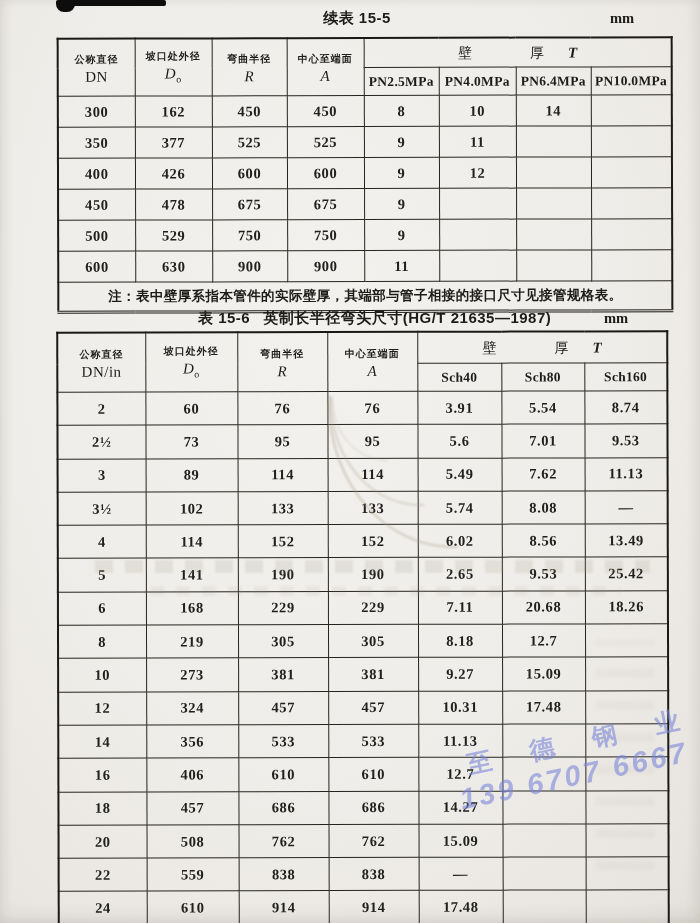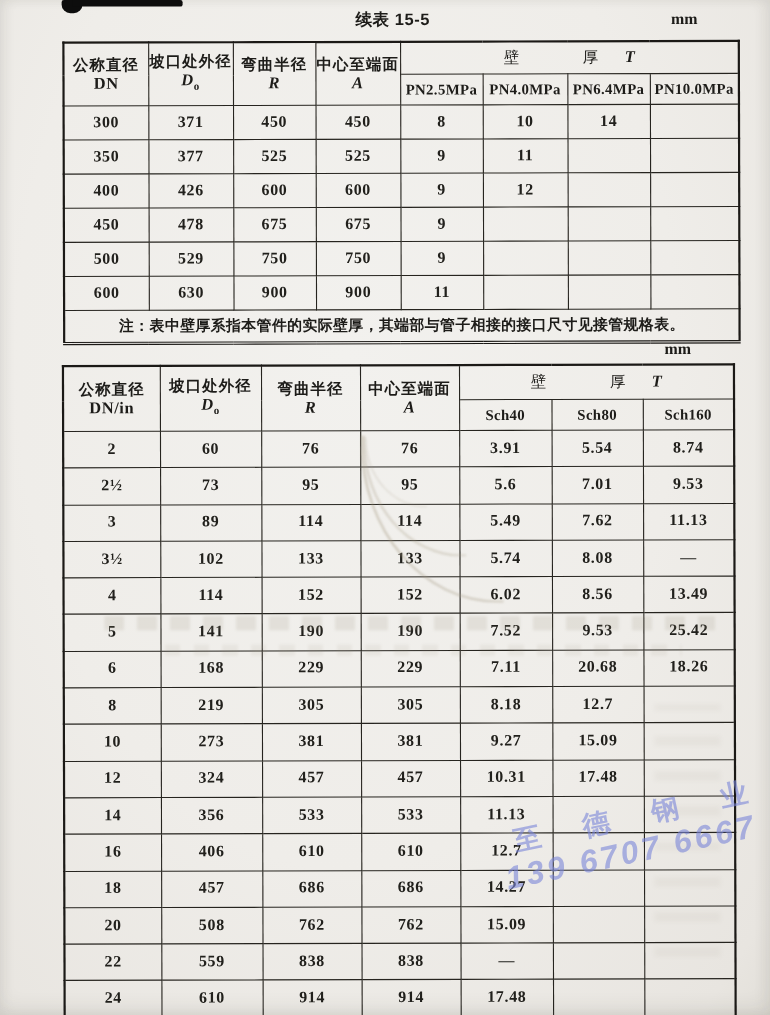--- a/index.html
+++ b/index.html
@@ -33,7 +33,7 @@
   .t2 tr.hr1 td{height:30px;}
   .t2 tr.dr td{height:32.3px;}
   tr.notr td{height:28px;border-bottom:3px double #1b1916;}
-  .hcn{font-size:14px;font-weight:700;letter-spacing:1px;line-height:17px;}
+  .hcn{font-size:10px;font-weight:700;letter-spacing:1px;line-height:17px;}
   .hlat{font-family:"Liberation Serif","DejaVu Serif",serif;font-size:15px;font-weight:700;line-height:18px;letter-spacing:.5px;}
   .hlat i{font-family:"Liberation Serif","DejaVu Serif",serif;}
   .hlat sub{font-size:10px;}

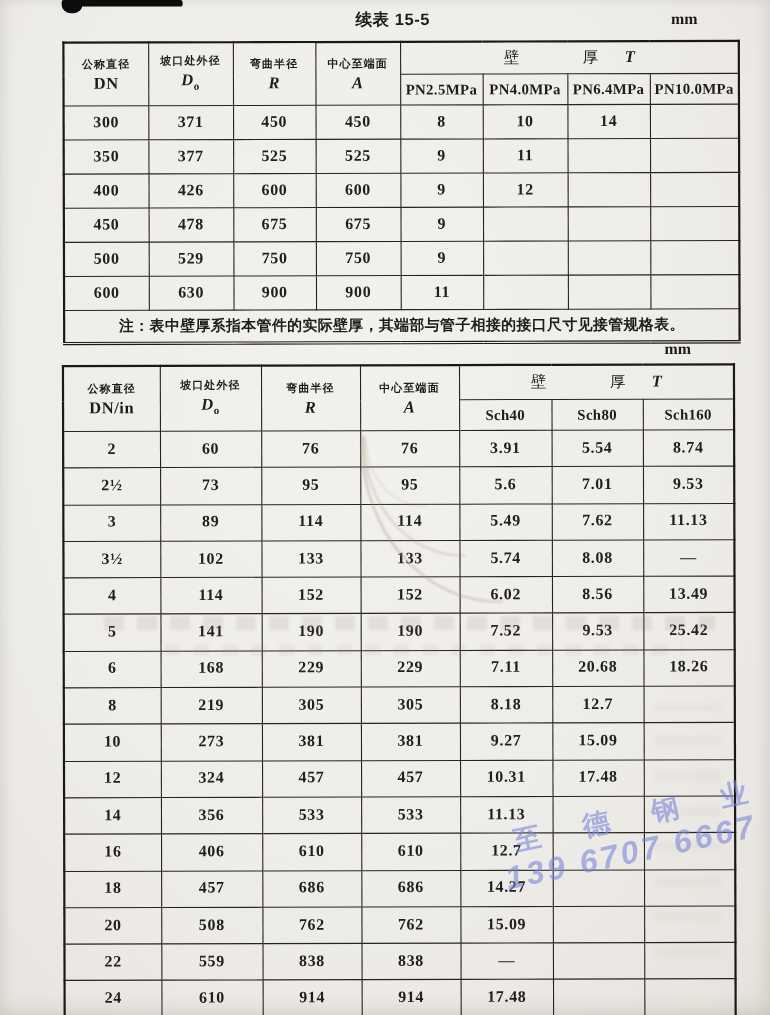--- a/index.html
+++ b/index.html
@@ -34,7 +34,7 @@
   .t2 tr.dr td{height:32.3px;}
   tr.notr td{height:28px;border-bottom:3px double #1b1916;}
   .hcn{font-size:10px;font-weight:700;letter-spacing:1px;line-height:17px;}
-  .hlat{font-family:"Liberation Serif","DejaVu Serif",serif;font-size:15px;font-weight:700;line-height:18px;letter-spacing:.5px;}
+  .hlat{font-family:"Liberation Serif","DejaVu Serif",serif;font-size:15px;font-weight:400;line-height:18px;letter-spacing:.5px;}
   .hlat i{font-family:"Liberation Serif","DejaVu Serif",serif;}
   .hlat sub{font-size:10px;}
   .wt-label{font-size:14px;font-weight:400;letter-spacing:22px;}

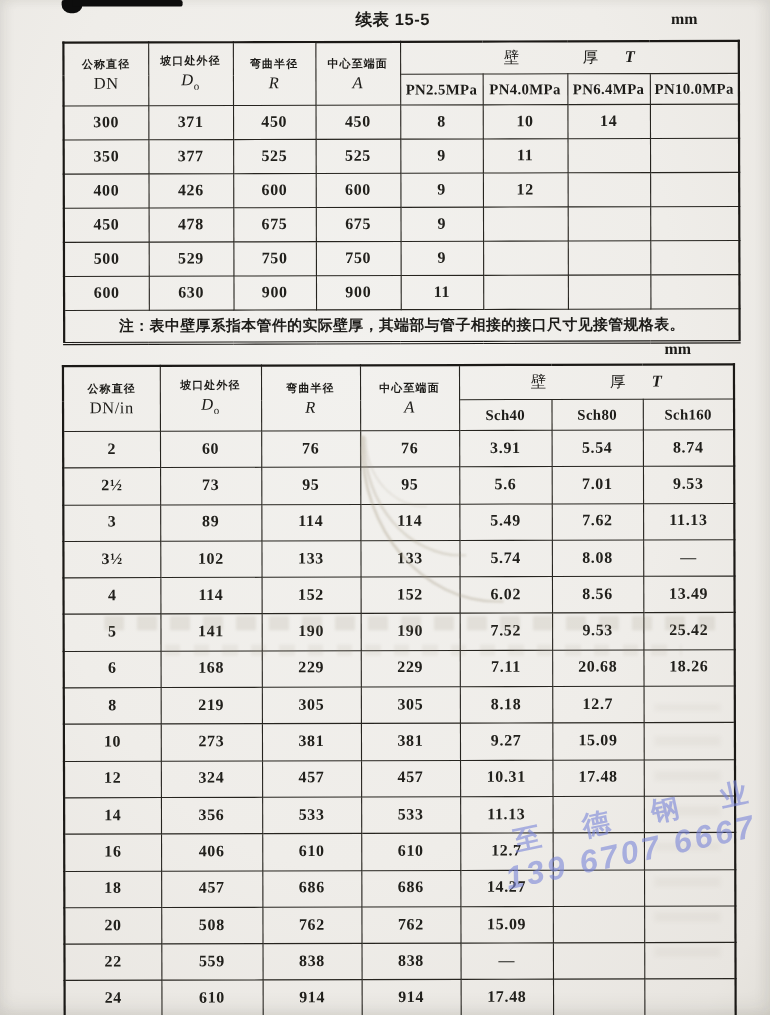--- a/index.html
+++ b/index.html
@@ -110,7 +110,7 @@
       </tr>
       <tr class="dr">
           <td class="num">300</td>
-          <td class="num">371</td>
+          <td class="num">162</td>
           <td class="num">450</td>
           <td class="num">450</td>
           <td class="num">8</td>

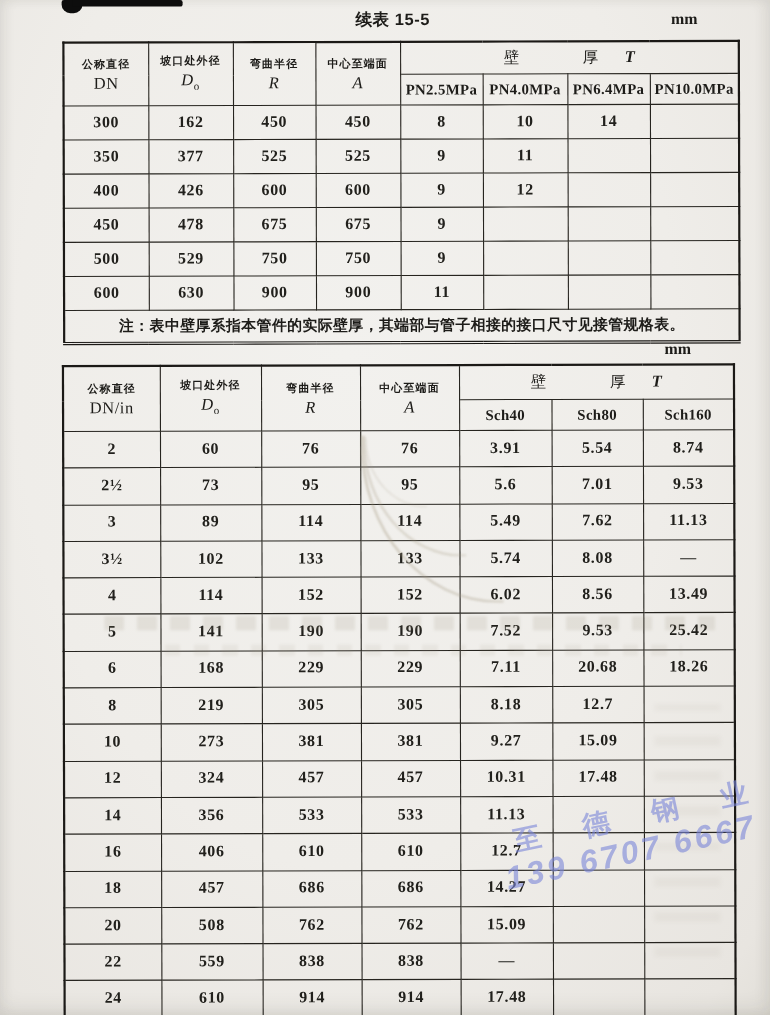--- a/index.html
+++ b/index.html
@@ -174,6 +174,7 @@
     </tbody>
   </table>
 
+  <div class="cap t2-caption"><span>表 15-6</span><span class="ttext">英制长半径弯头尺寸(HG/T 21635—1987)</span></div>
   <div class="unit t2-unit">mm</div>
 
   <table class="sheet t2">

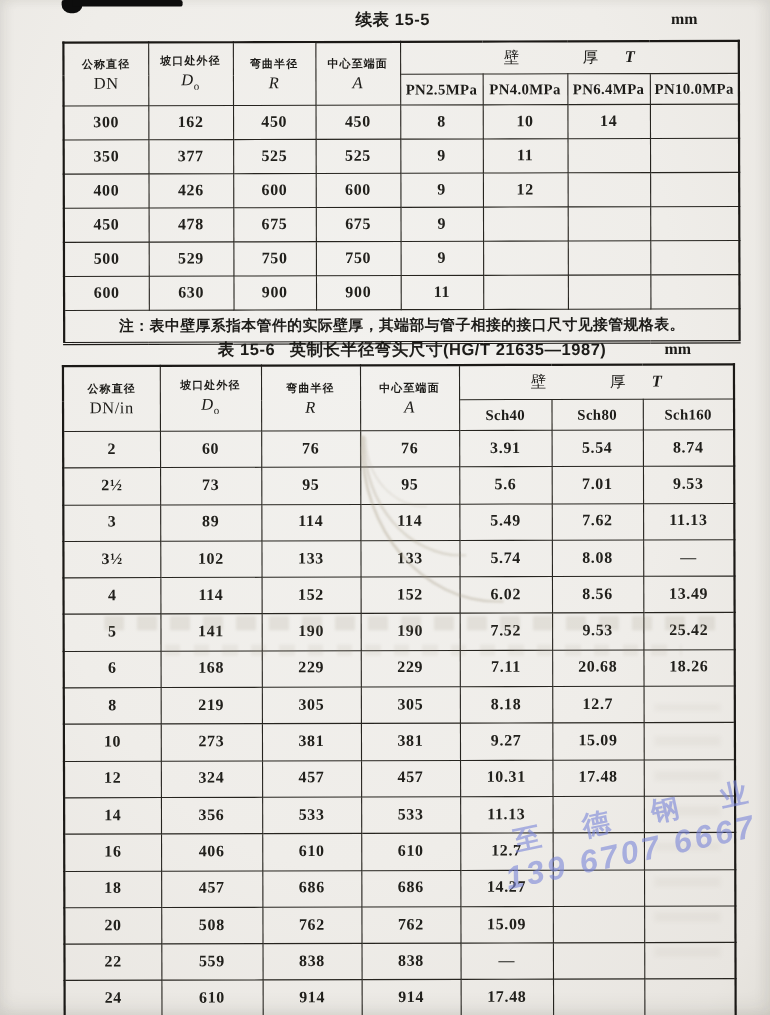--- a/index.html
+++ b/index.html
@@ -262,7 +262,7 @@
           <td class="num">141</td>
           <td class="num">190</td>
           <td class="num">190</td>
-          <td class="num">7.52</td>
+          <td class="num">2.65</td>
           <td class="num">9.53</td>
           <td class="num">25.42</td>
         </tr>

